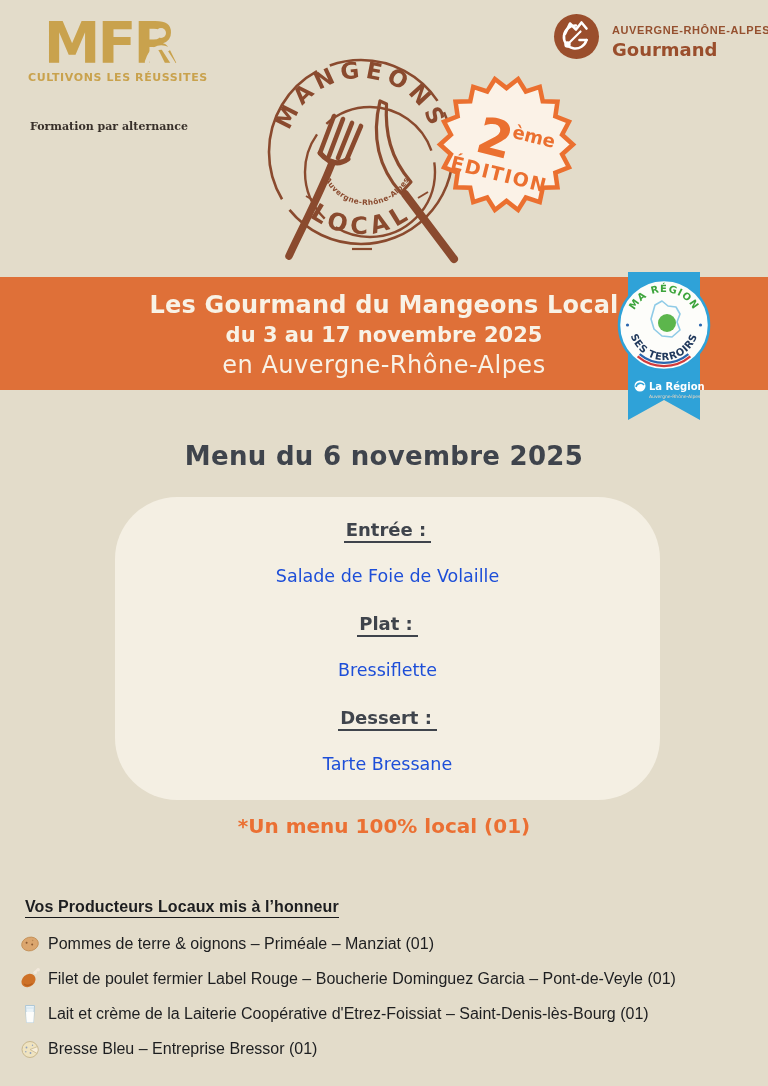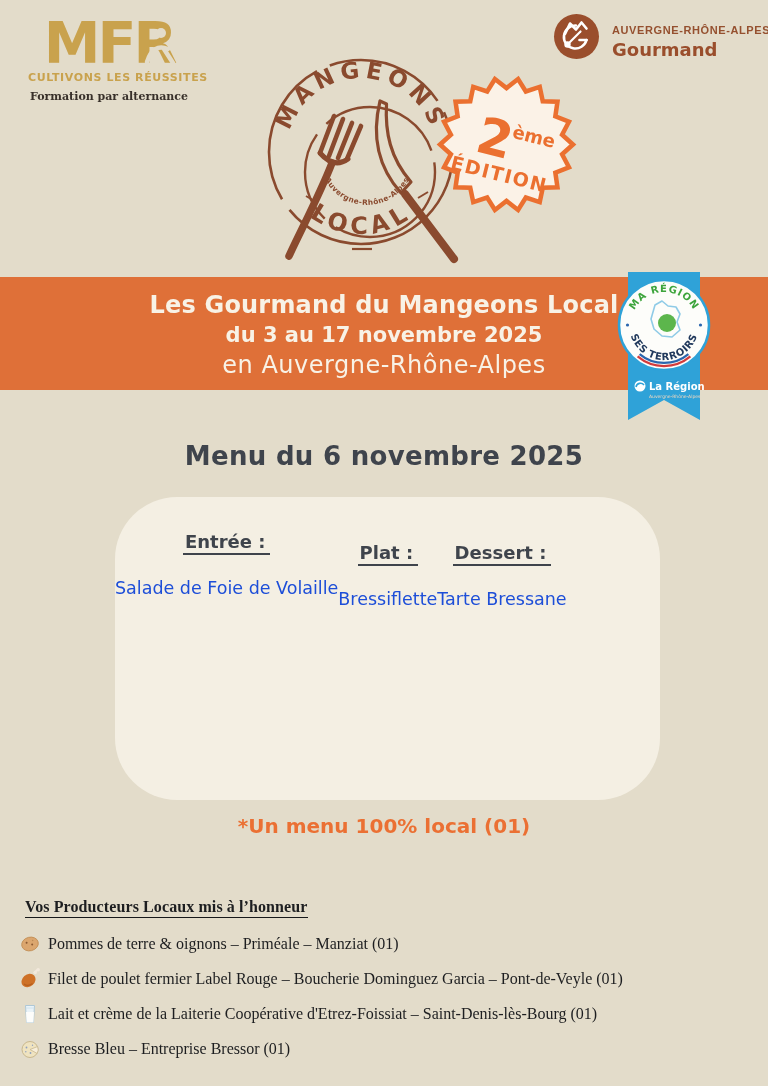--- a/index.html
+++ b/index.html
@@ -15,7 +15,7 @@
   .mfr-tagline{font-size:11px; font-weight:bold; letter-spacing:0.6px; margin-top:3px; white-space:nowrap;}
   .mfr-sub{display:flex; align-items:center; justify-content:center; gap:6px; margin-top:6px; color:#38302A;}
   .mfr-sub .rule{width:17px; height:0; border-top:1.6px solid #38302A;}
-  .mfr-sub .txt{font-size:11px; font-weight:bold; white-space:nowrap; font-family:"DejaVu Serif", serif;}
+  .mfr-sub .txt{font-size:11px; font-weight:bold; white-space:nowrap; font-family:"DejaVu Serif", serif;margin-top:30px;}
   
   .gourmand-mark{left:553px; top:13px;}
   .gourmand-text{left:612px; top:24px; color:#9A4E2C;}

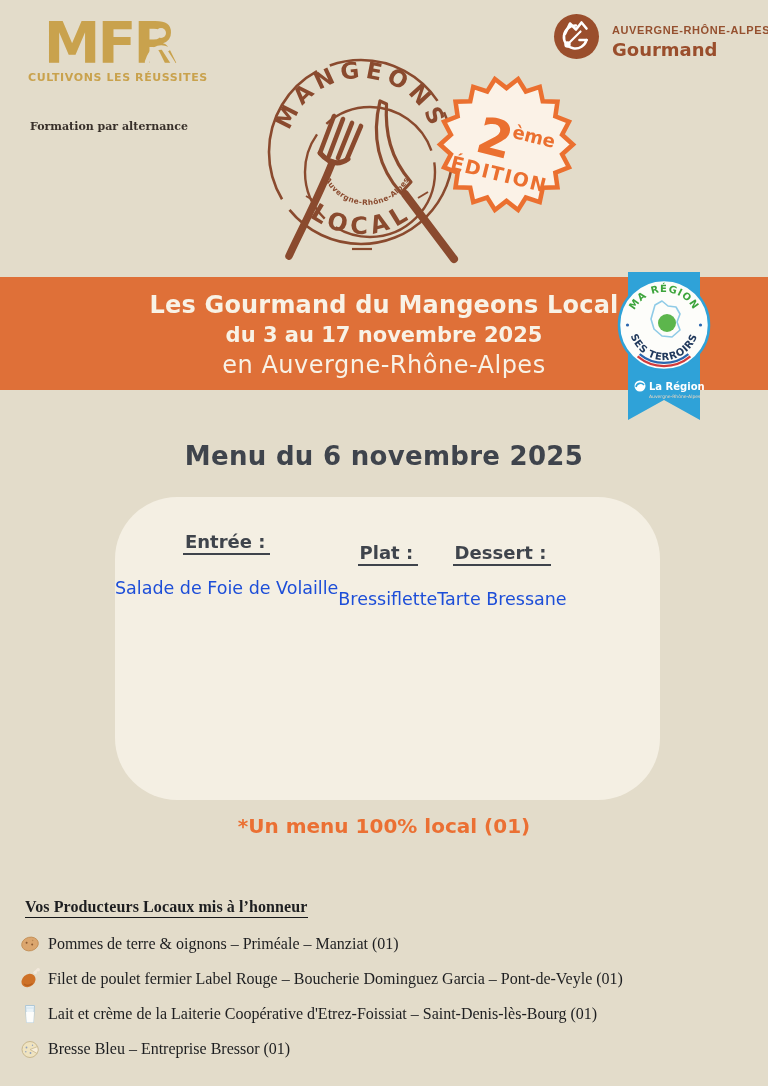--- a/index.html
+++ b/index.html
@@ -33,7 +33,7 @@
   
   .menu-heading{left:0; top:441px; width:768px; text-align:center; font-size:26px; font-weight:bold; color:#3F444C; letter-spacing:0.3px;}
   .card{left:115px; top:497px; width:545px; height:303px; background:#F4EFE3; border-radius:62px; text-align:center;}
-  .card-inner{padding-top:21px; display:flex; flex-direction:row; align-items:center;}
+  .card-inner{padding-top:21px; display:flex; flex-direction:column; align-items:center;}
   .course-label{font-size:18px; font-weight:bold; color:#3F444C; border-bottom:2.5px solid #3F444C; padding:0 5px 1px 2px; line-height:24px;}
   .course-dish{font-size:17.5px; color:#1d4ed8; margin-top:21px; line-height:26px;}
   .course + .course .course-label-wrap{margin-top:23px;}

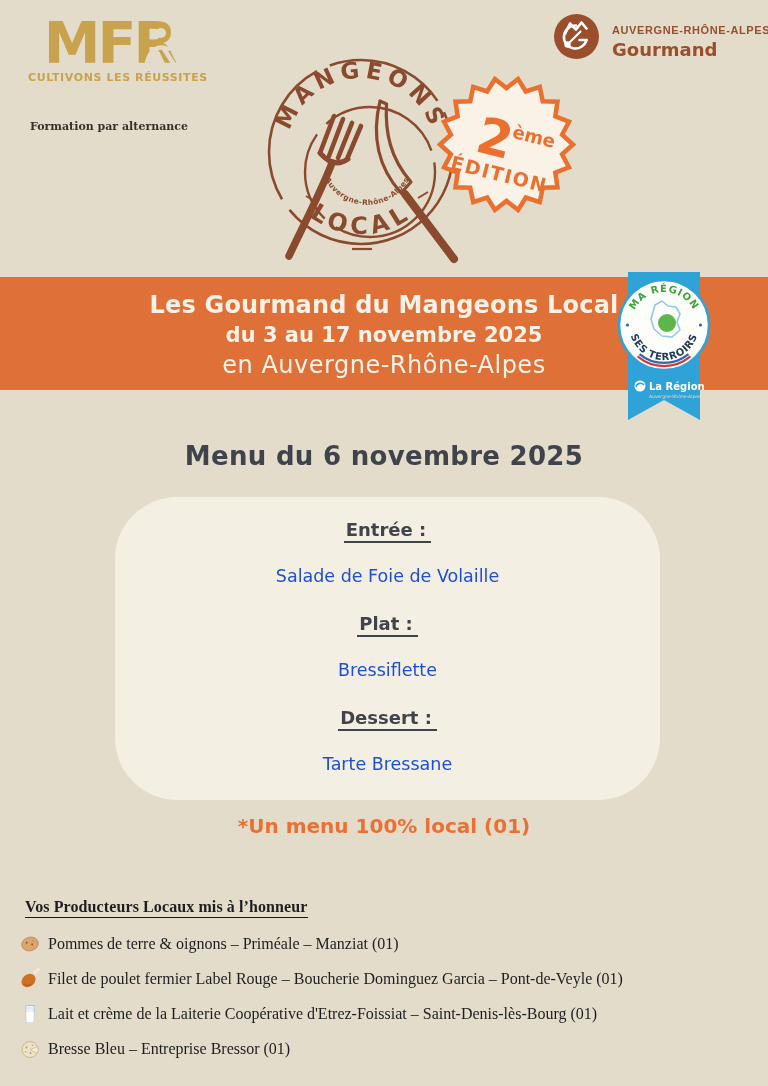--- a/index.html
+++ b/index.html
@@ -40,7 +40,7 @@
   .course{display:flex; flex-direction:column; align-items:center;}
   .menu-note{left:0; top:814px; width:768px; text-align:center; font-size:20px; font-weight:bold; color:#EB7033;}
   
-  .producers{left:25px; top:898px; width:730px; color:#1D1E20; font-family:Liberation Serif, serif;}
+  .producers{left:25px; top:898px; width:730px; color:#1D1E20; font-family:Liberation Sans, sans-serif;}
   .producers-heading{display:inline-block; font-size:16px; font-weight:bold; border-bottom:1.6px solid #17181A; padding-bottom:1px; letter-spacing:0.1px;}
   .producer-item{display:flex; align-items:center; gap:7px; margin-top:13px; font-size:16px; line-height:20px;}
   .producer-item:first-of-type{margin-top:15px;}

